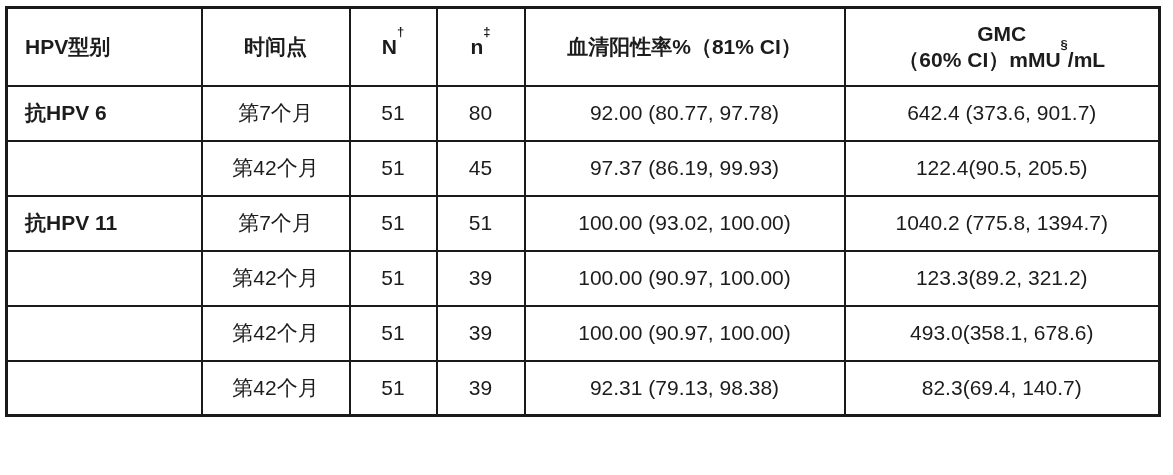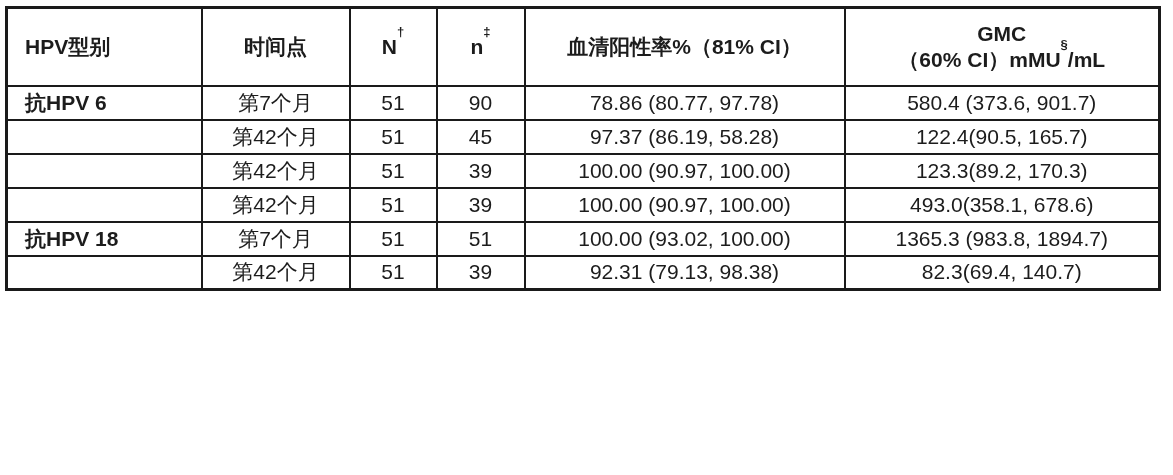--- a/index.html
+++ b/index.html
@@ -36,7 +36,7 @@
     line-height: 1.25;
   }
   .data-table td {
-    height: 34px;
+    height: 55px;
     text-align: center;
     font-weight: normal;
     margin-left: 12px;

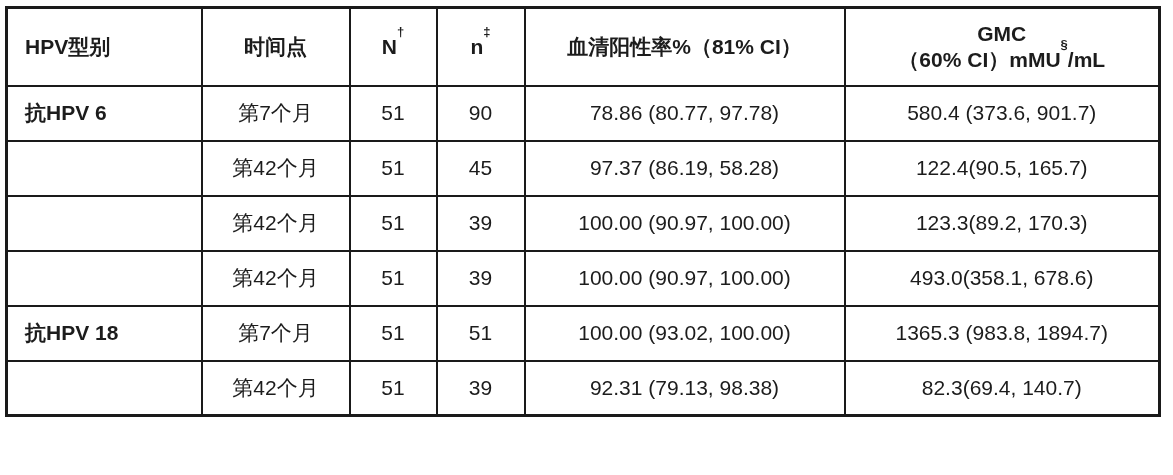--- a/index.html
+++ b/index.html
@@ -87,7 +87,7 @@
         <td class="col-type">抗HPV 6</td>
         <td>第7个月</td>
         <td>51</td>
-        <td>90</td>
+        <td>80</td>
         <td>78.86 (80.77, 97.78)</td>
         <td>580.4 (373.6, 901.7)</td>
       </tr>

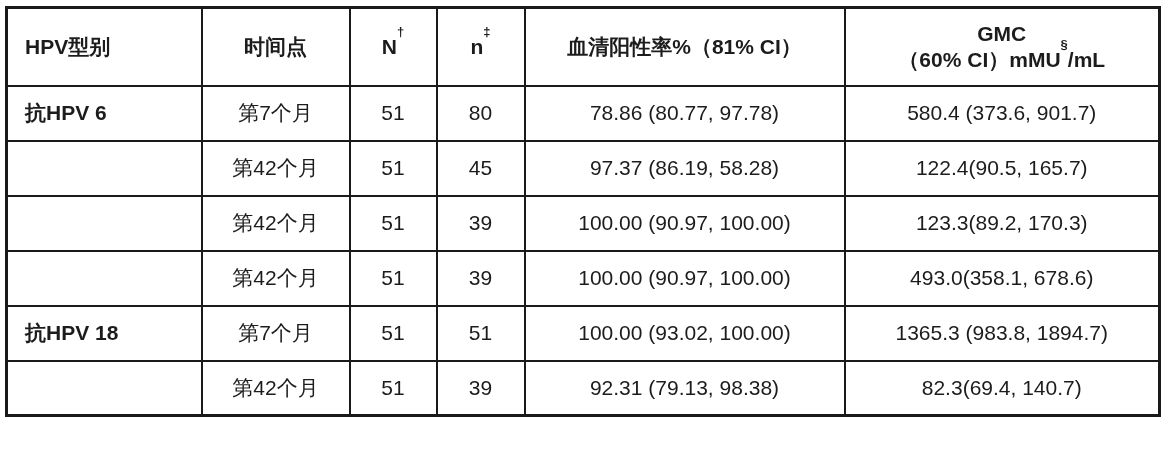--- a/index.html
+++ b/index.html
@@ -88,7 +88,7 @@
         <td>第7个月</td>
         <td>51</td>
         <td>80</td>
-        <td>78.86 (80.77, 97.78)</td>
+        <td>92.00 (80.77, 97.78)</td>
         <td>580.4 (373.6, 901.7)</td>
       </tr>
       <tr>

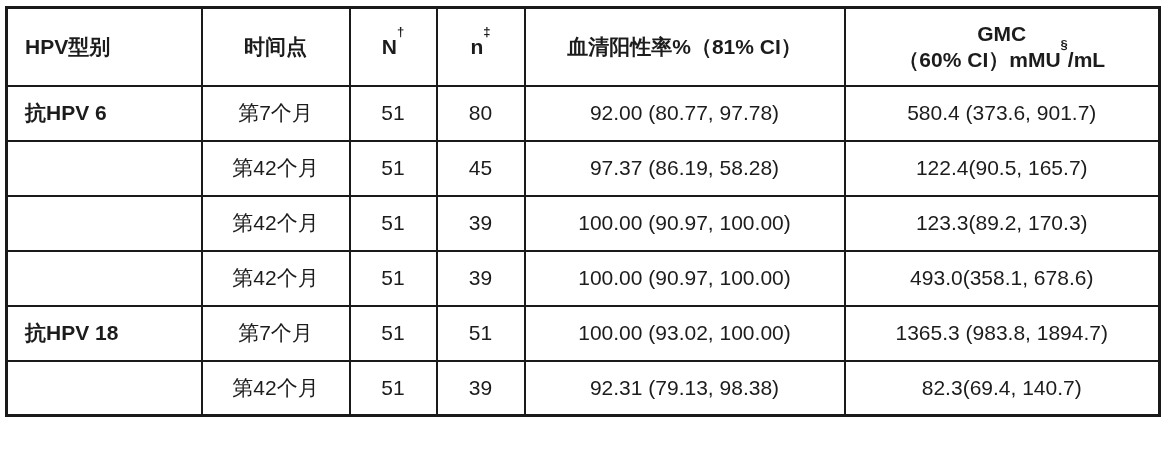--- a/index.html
+++ b/index.html
@@ -89,7 +89,7 @@
         <td>51</td>
         <td>80</td>
         <td>92.00 (80.77, 97.78)</td>
-        <td>580.4 (373.6, 901.7)</td>
+        <td>642.4 (373.6, 901.7)</td>
       </tr>
       <tr>
         <td class="col-type"></td>

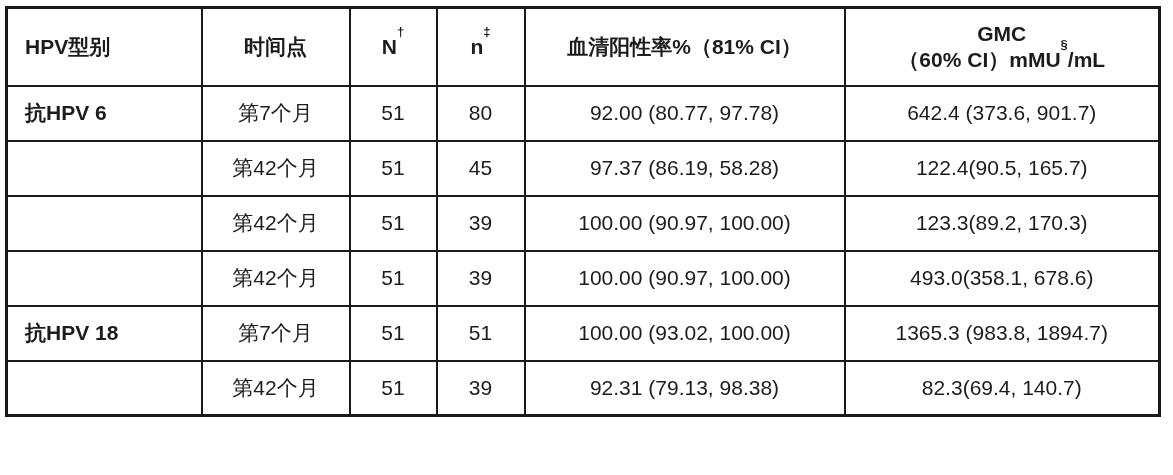--- a/index.html
+++ b/index.html
@@ -96,7 +96,7 @@
         <td>第42个月</td>
         <td>51</td>
         <td>45</td>
-        <td>97.37 (86.19, 58.28)</td>
+        <td>97.37 (86.19, 99.93)</td>
         <td>122.4(90.5, 165.7)</td>
       </tr>
       <tr>

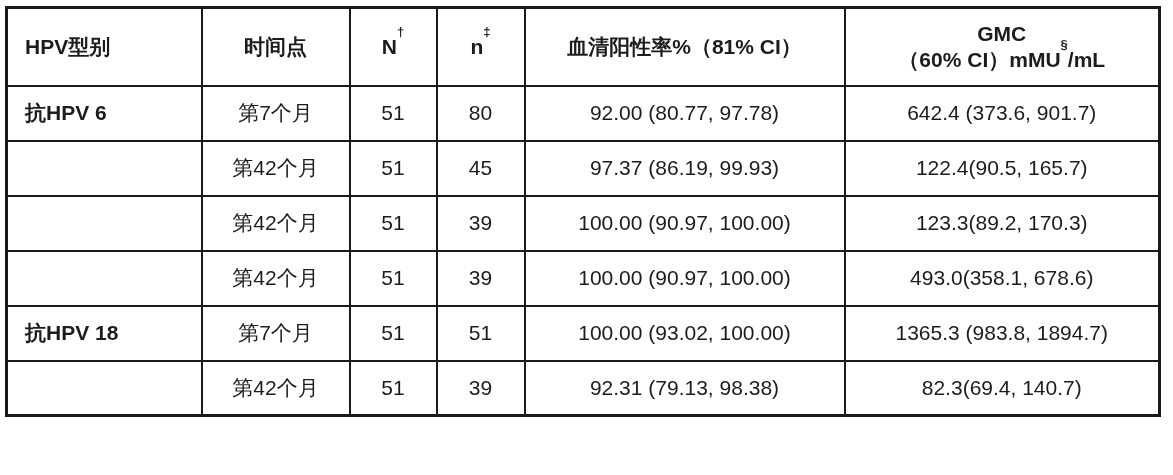--- a/index.html
+++ b/index.html
@@ -97,7 +97,7 @@
         <td>51</td>
         <td>45</td>
         <td>97.37 (86.19, 99.93)</td>
-        <td>122.4(90.5, 165.7)</td>
+        <td>122.4(90.5, 205.5)</td>
       </tr>
       <tr>
         <td class="col-type"></td>

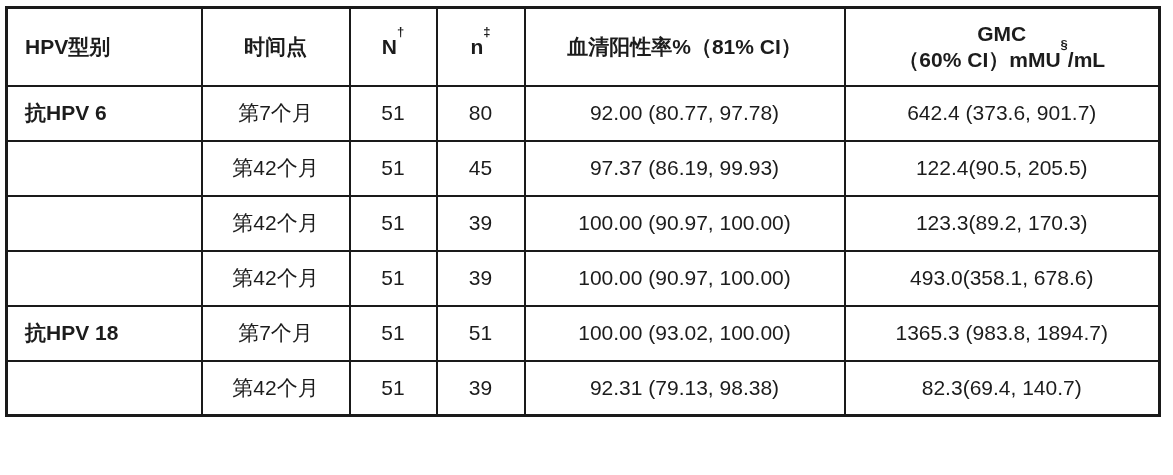--- a/index.html
+++ b/index.html
@@ -100,6 +100,14 @@
         <td>122.4(90.5, 205.5)</td>
       </tr>
       <tr>
+        <td class="col-type">抗HPV 11</td>
+        <td>第7个月</td>
+        <td>51</td>
+        <td>51</td>
+        <td>100.00 (93.02, 100.00)</td>
+        <td>1040.2 (775.8, 1394.7)</td>
+      </tr>
+      <tr>
         <td class="col-type"></td>
         <td>第42个月</td>
         <td>51</td>

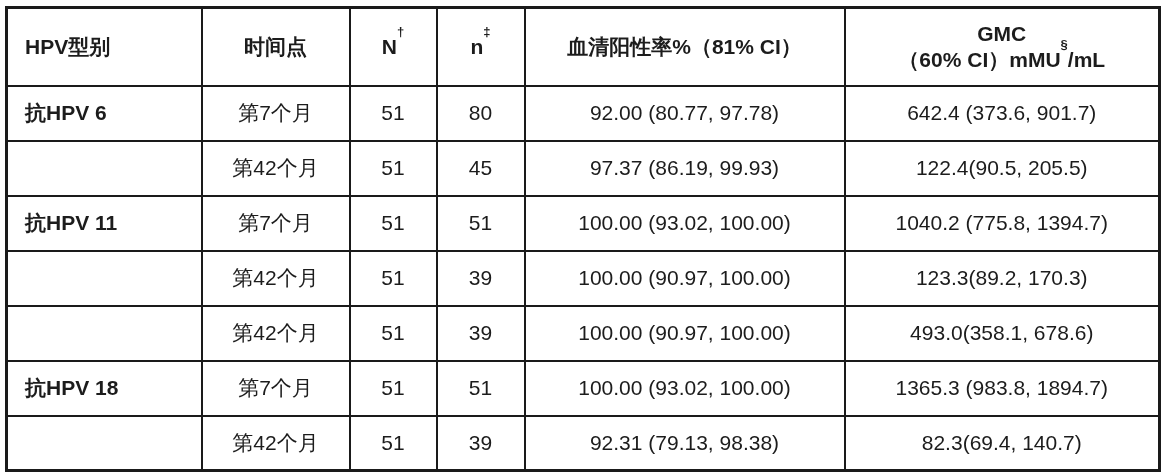--- a/index.html
+++ b/index.html
@@ -113,7 +113,7 @@
         <td>51</td>
         <td>39</td>
         <td>100.00 (90.97, 100.00)</td>
-        <td>123.3(89.2, 170.3)</td>
+        <td>123.3(89.2, 321.2)</td>
       </tr>
       <tr>
         <td class="col-type"></td>

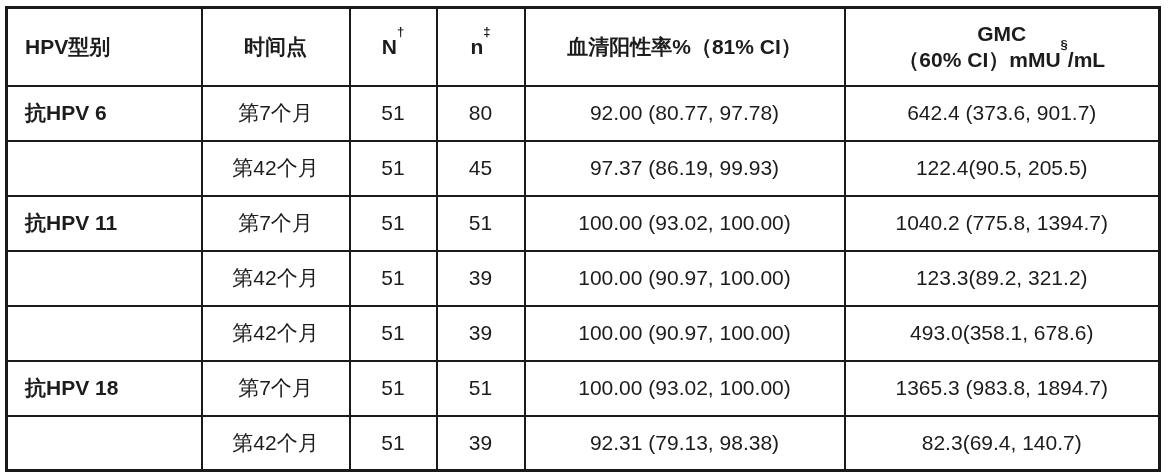--- a/index.html
+++ b/index.html
@@ -124,14 +124,6 @@
         <td>493.0(358.1, 678.6)</td>
       </tr>
       <tr>
-        <td class="col-type">抗HPV 18</td>
-        <td>第7个月</td>
-        <td>51</td>
-        <td>51</td>
-        <td>100.00 (93.02, 100.00)</td>
-        <td>1365.3 (983.8, 1894.7)</td>
-      </tr>
-      <tr>
         <td class="col-type"></td>
         <td>第42个月</td>
         <td>51</td>

